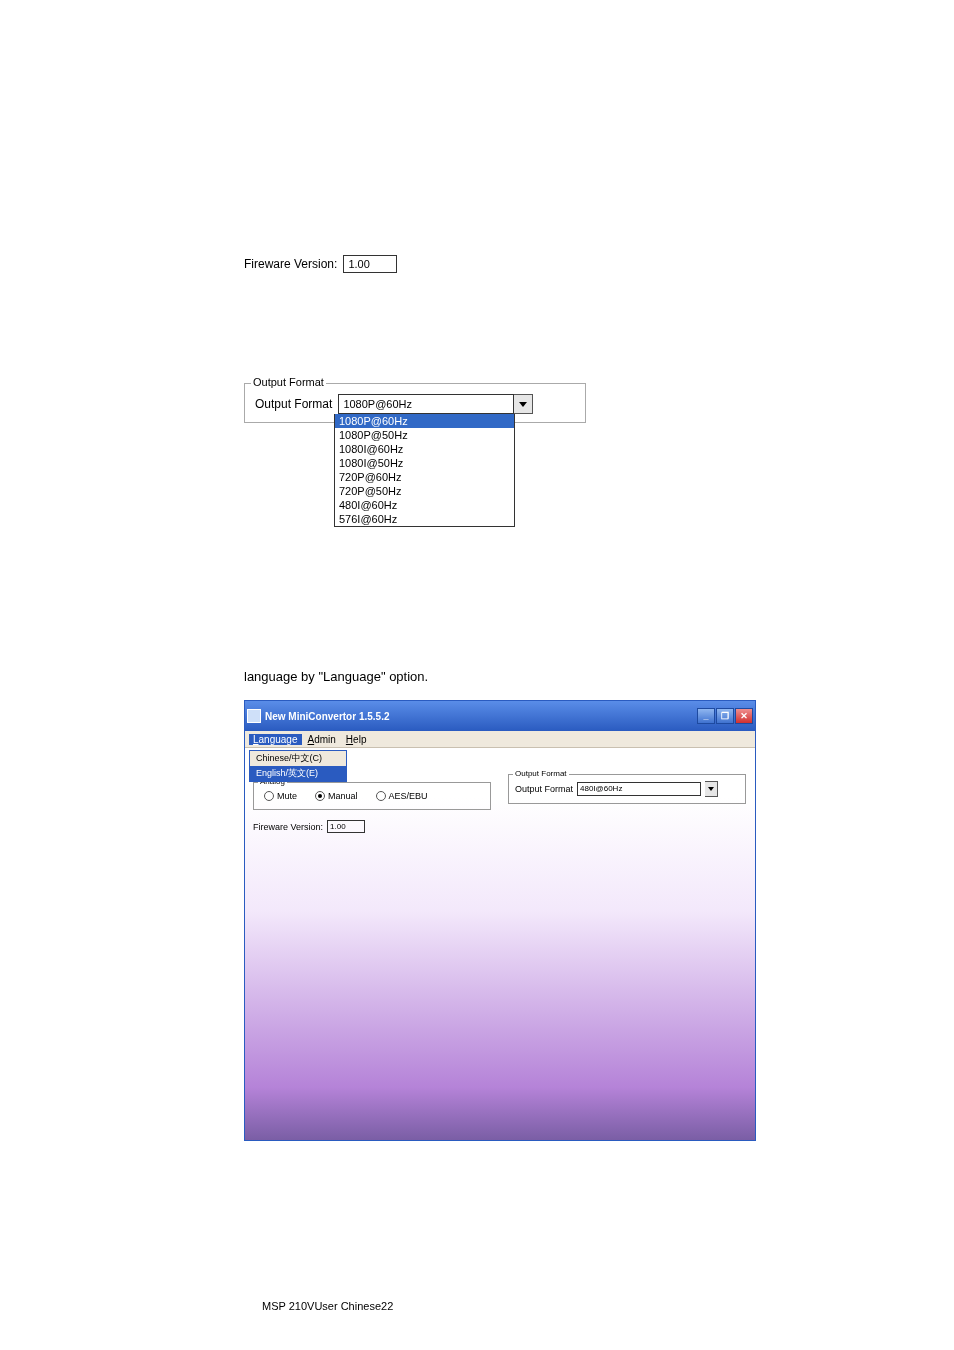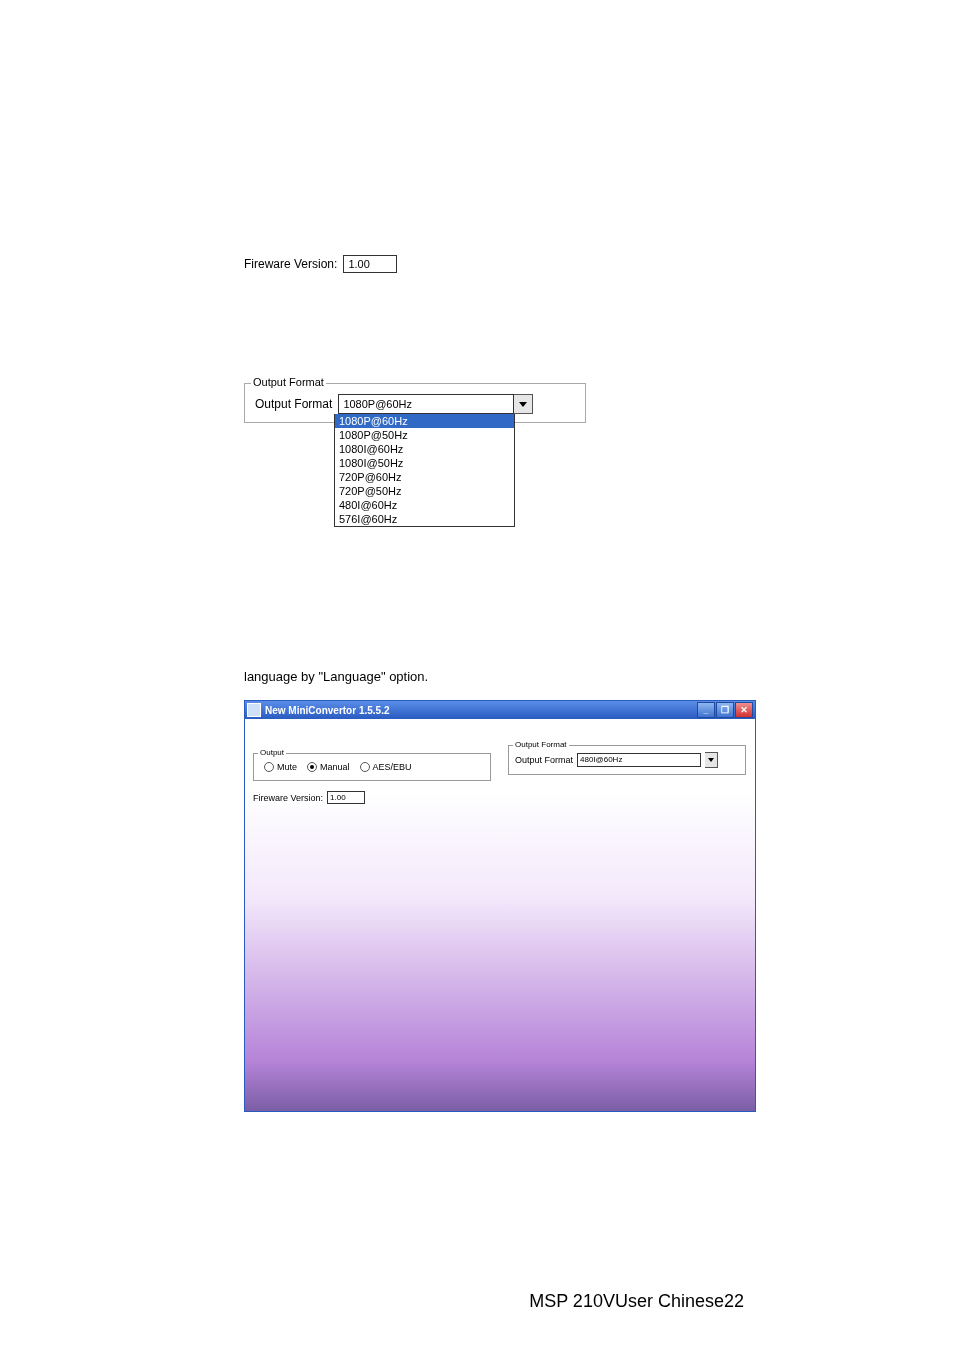--- a/index.html
+++ b/index.html
@@ -34,7 +34,7 @@
   
   .winblock{margin-top:16px;margin-left:4px;margin-right:-20px}
   .win{width:510px;border:1px solid #2a5bc0;background:linear-gradient(to bottom,#fff 0,#fff 22%,#f3e8fb 48%,#b583d8 88%,#7a5ea5 100%)}
-  .titlebar{height:18px;background:linear-gradient(to bottom,#5a8de8,#2a5bc0);display:flex;align-items:center;justify-content:space-between;padding:0 2px;color:#fff;font-size:10px;font-weight:bold}
+  .titlebar{height:30px;background:linear-gradient(to bottom,#5a8de8,#2a5bc0);display:flex;align-items:center;justify-content:space-between;padding:0 2px;color:#fff;font-size:10px;font-weight:bold}
   .titlebar .left{display:flex;align-items:center;gap:4px}
   .titlebar .ticon{width:12px;height:12px;background:#cfe0f9;border:1px solid #fff}
   .titlebar .btns{display:flex;gap:1px}

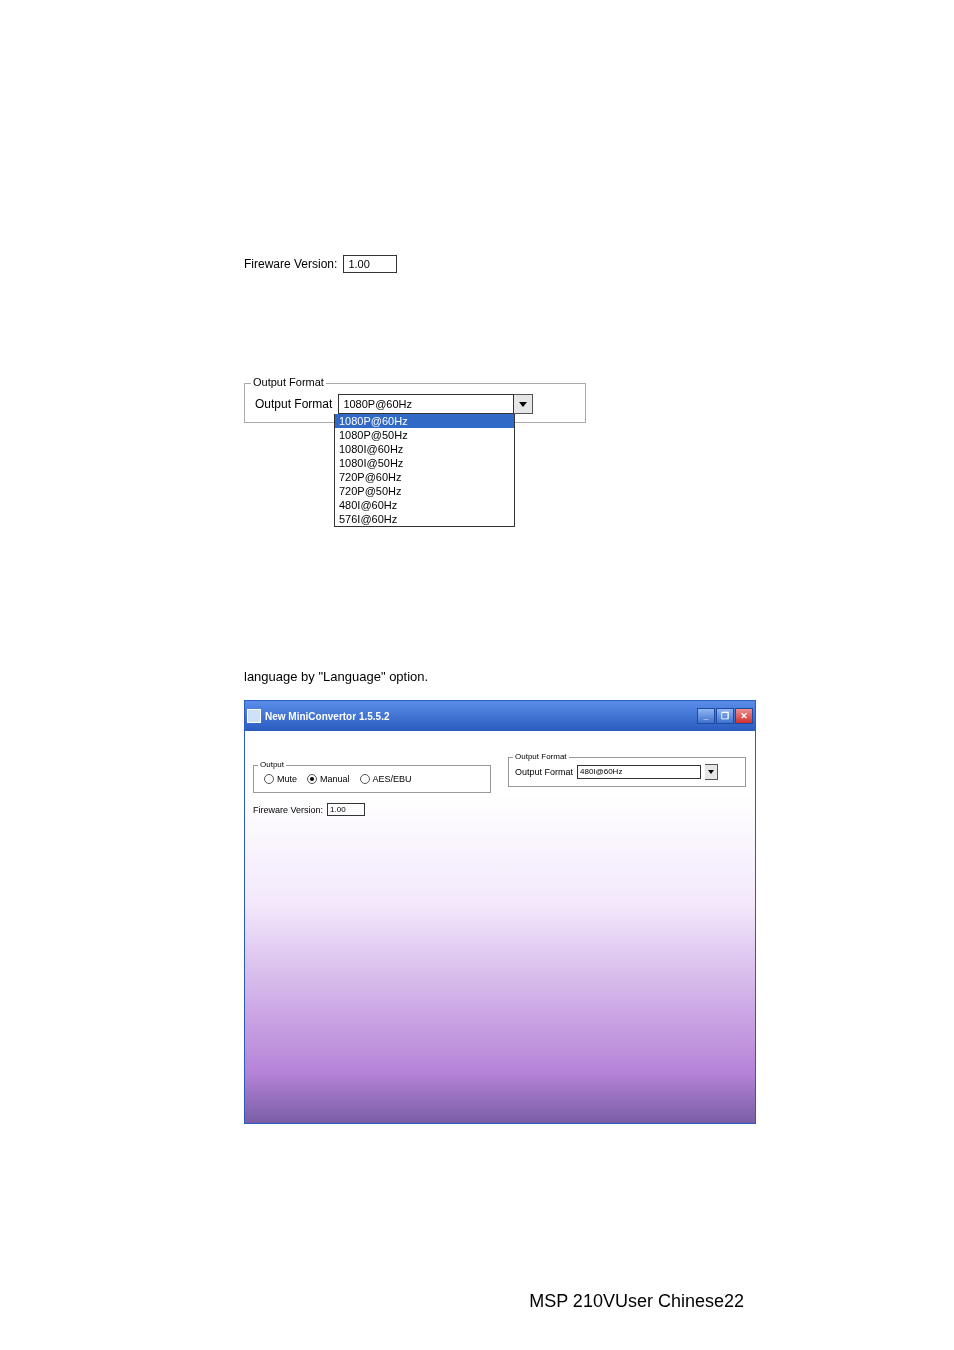--- a/index.html
+++ b/index.html
@@ -122,6 +122,17 @@
             <div class="wbtn cls">✕</div>
           </div>
         </div>
+        <div class="menubar">
+          <div class="langmenu">
+            <div class="mitem open"><span class="ul">L</span>anguage</div>
+            <div class="pop">
+              <div class="pitem">Chinese/中文(C)</div>
+              <div class="pitem sel">English/英文(E)</div>
+            </div>
+          </div>
+          <div class="mitem"><span class="ul">A</span>dmin</div>
+          <div class="mitem"><span class="ul">H</span>elp</div>
+        </div>
         <div class="winbody">
           <div class="group audio">
             <div class="gl">Output</div>

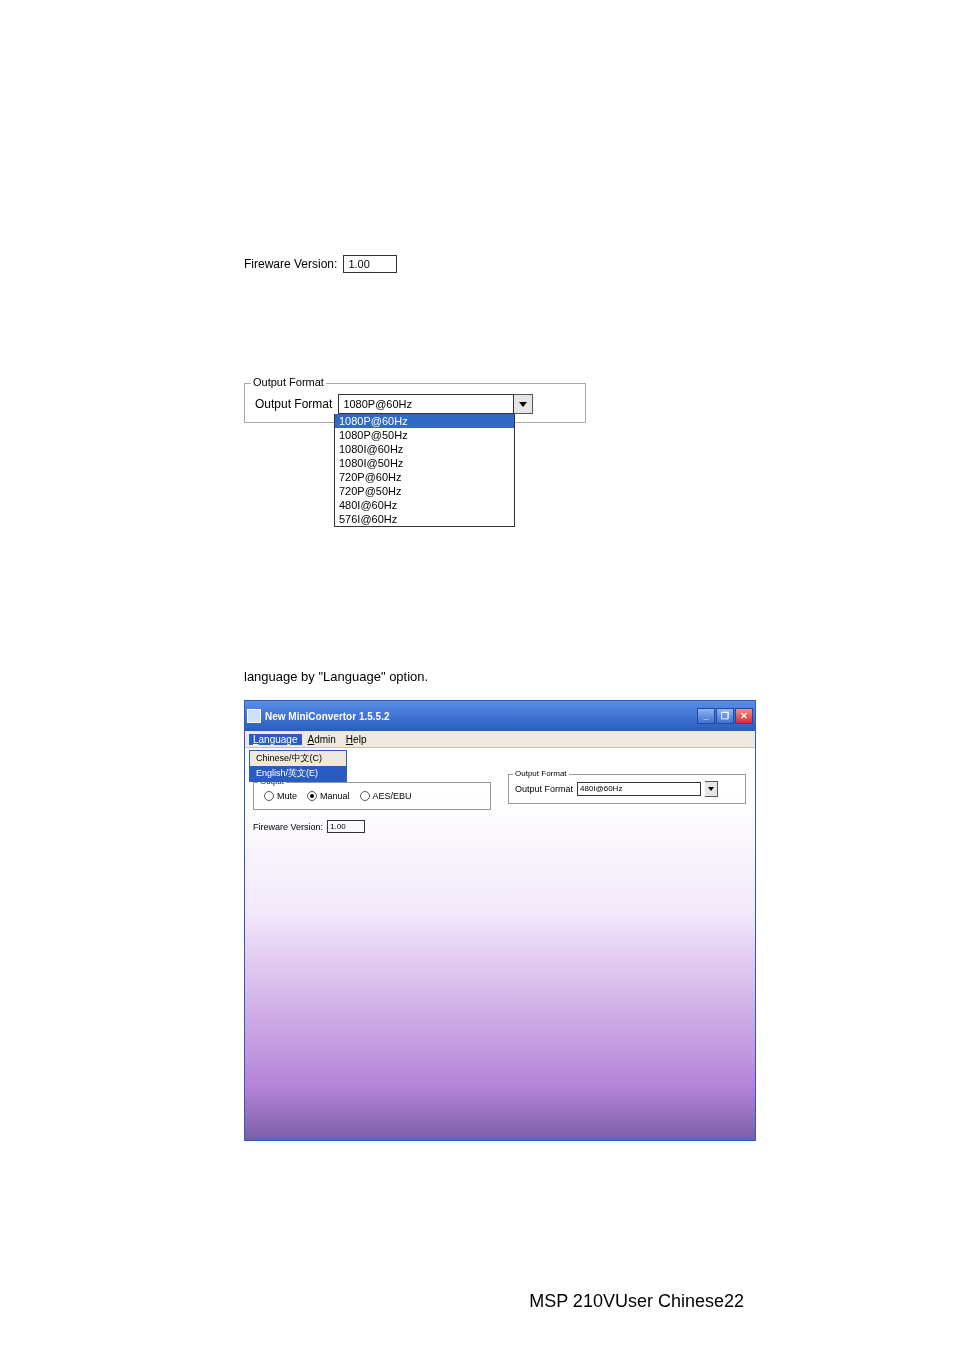--- a/index.html
+++ b/index.html
@@ -135,7 +135,7 @@
         </div>
         <div class="winbody">
           <div class="group audio">
-            <div class="gl">Output</div>
+            <div class="gl">Analog</div>
             <div class="row">
               <div class="radio">
                   <div class="o"></div>

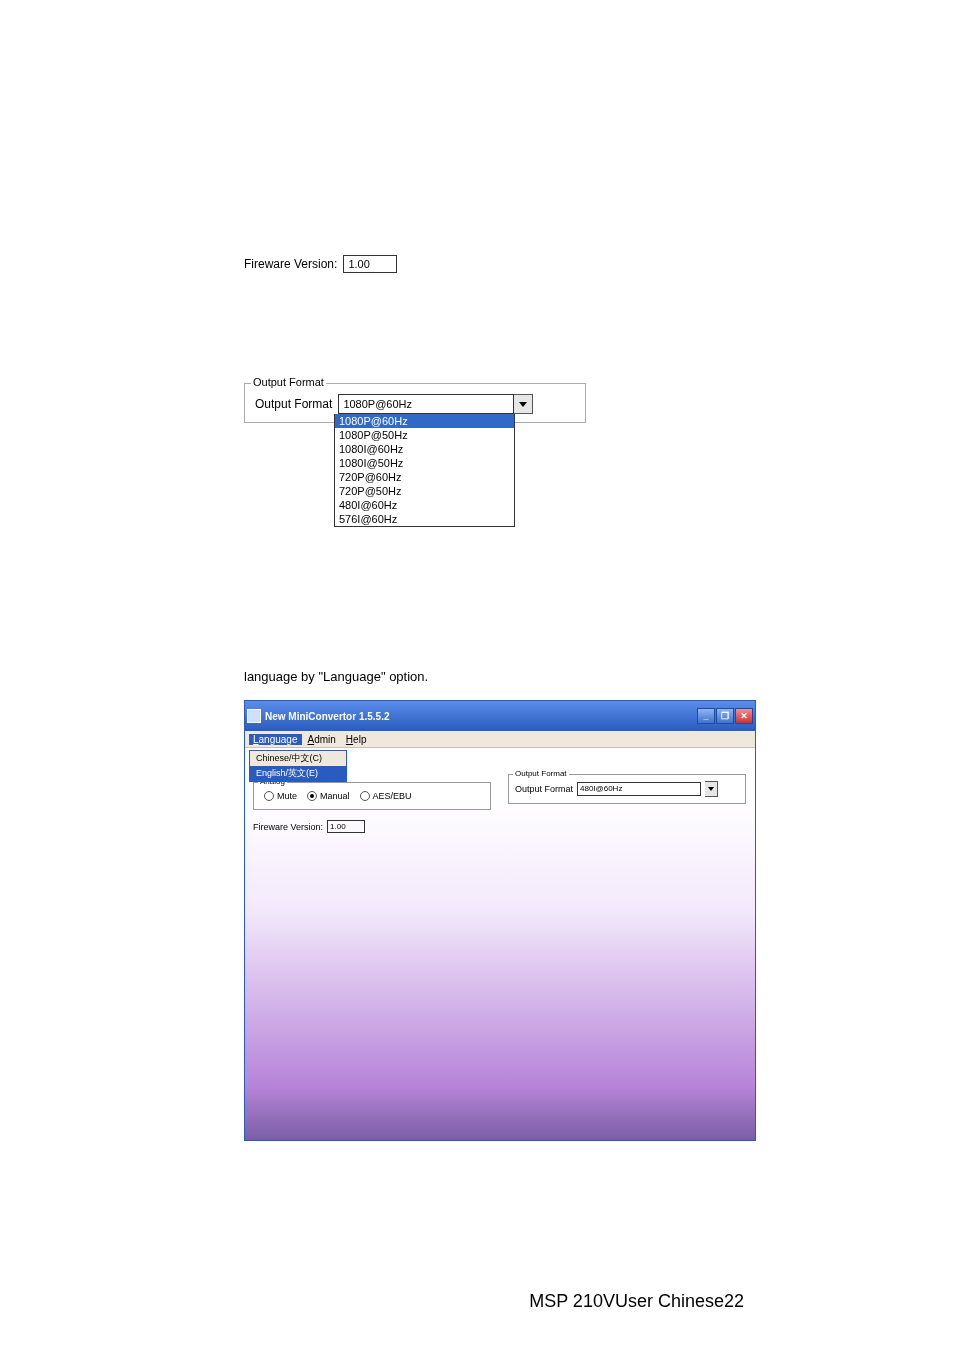--- a/index.html
+++ b/index.html
@@ -54,7 +54,7 @@
   .group{position:absolute;border:1px solid #999}
   .group .gl{position:absolute;top:-6px;left:4px;background:#fff;padding:0 2px;font-size:8px;white-space:nowrap}
   .group.audio{left:8px;top:34px;width:236px;height:26px}
-  .group.audio .row{display:flex;align-items:center;gap:10px;height:100%;padding-left:10px}
+  .group.audio .row{display:flex;align-items:center;gap:18px;height:100%;padding-left:10px}
   .radio{display:flex;align-items:center;gap:3px}
   .radio .o{width:8px;height:8px;border:1px solid #555;border-radius:50%;display:flex;align-items:center;justify-content:center}
   .radio .o .dot{width:4px;height:4px;border-radius:50%;background:#000}

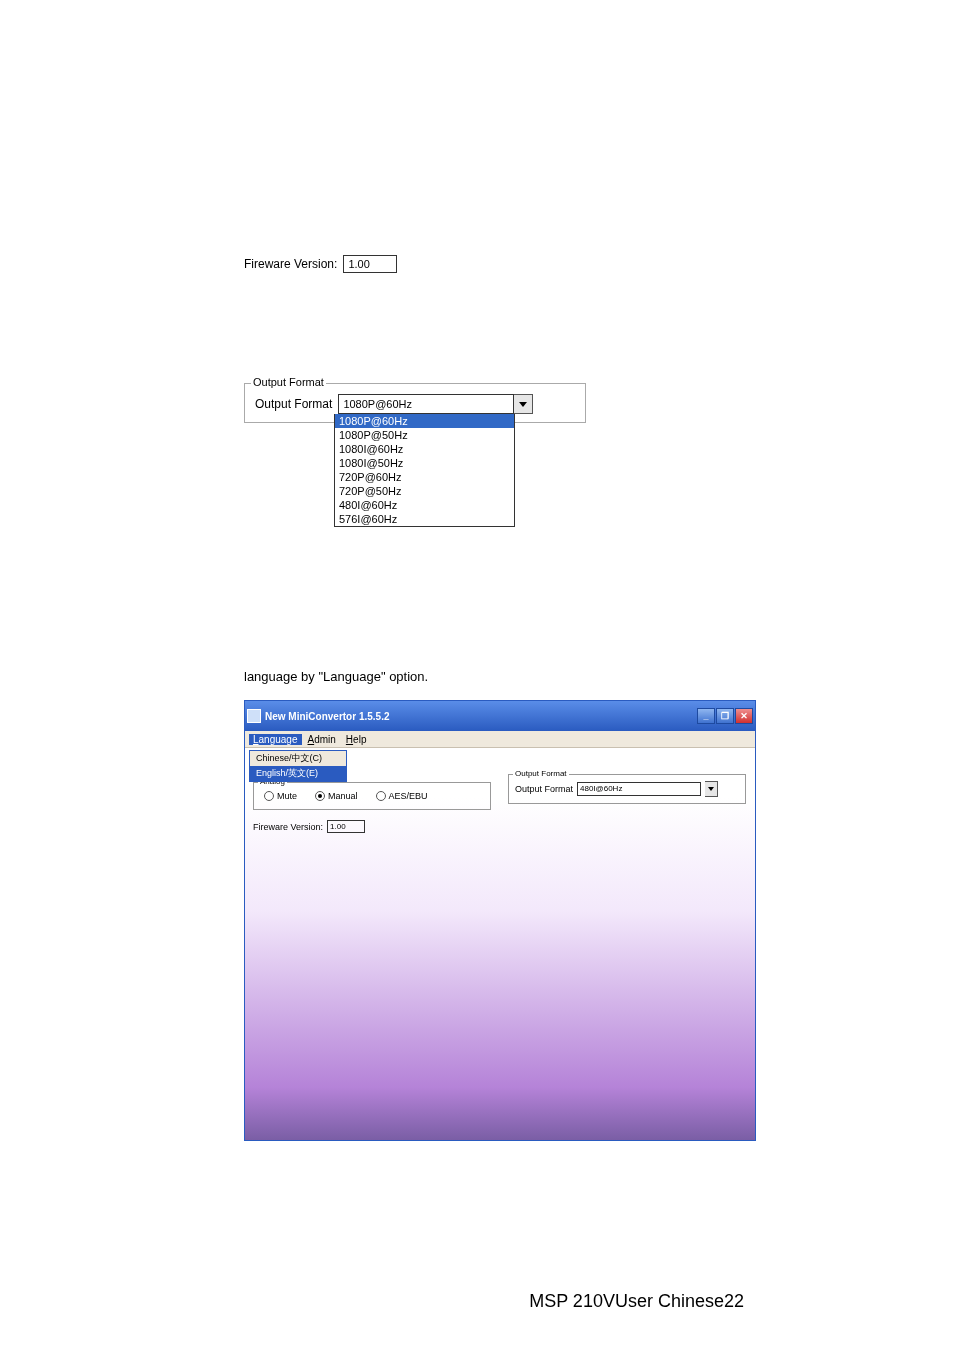--- a/index.html
+++ b/index.html
@@ -67,7 +67,7 @@
   .fw2 .box{border:1px solid #333;width:32px;height:11px;font-size:8px;padding:0 2px;line-height:11px}
 
   
-  .footer{position:absolute;bottom:38px;left:0;right:0;display:flex;justify-content:flex-end;padding:0 210px 0 262px;font-size:18px;color:#000}
+  .footer{position:absolute;bottom:38px;left:0;right:0;display:flex;justify-content:flex-start;padding:0 210px 0 262px;font-size:11px;color:#000}
 </style>
 </head>
 <body>

